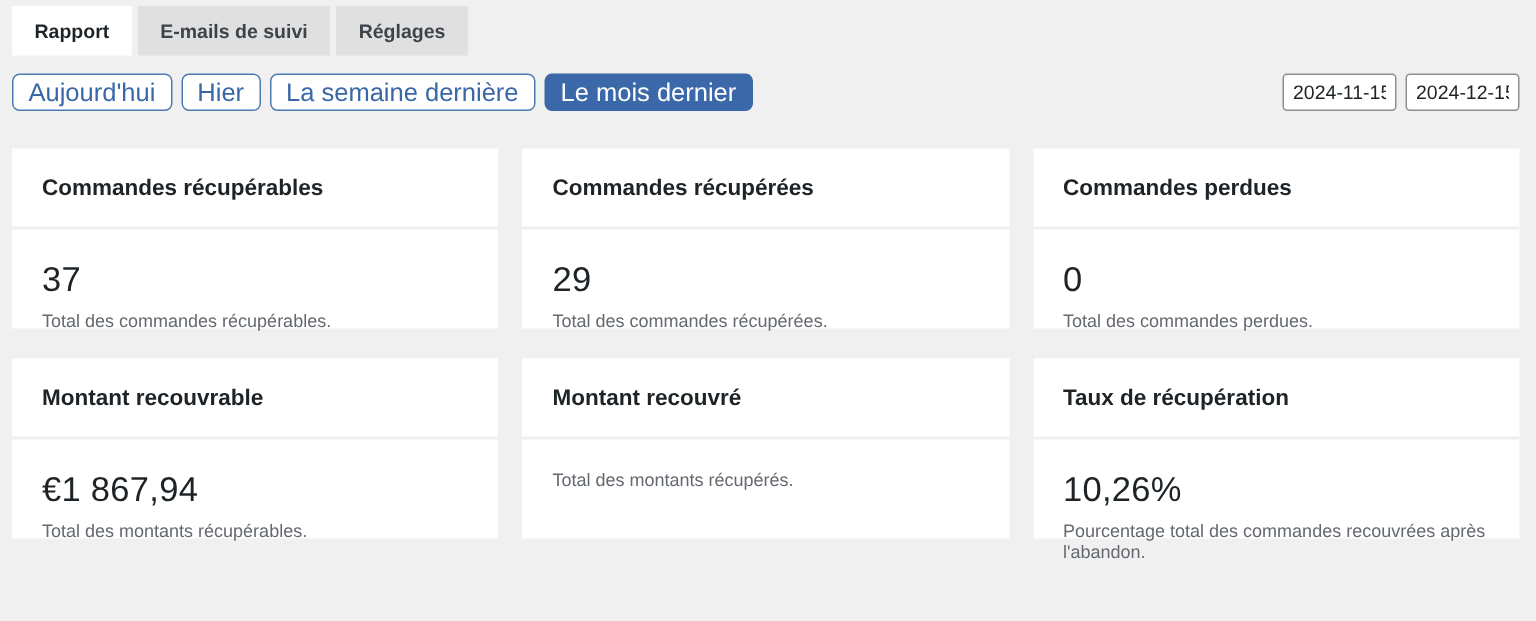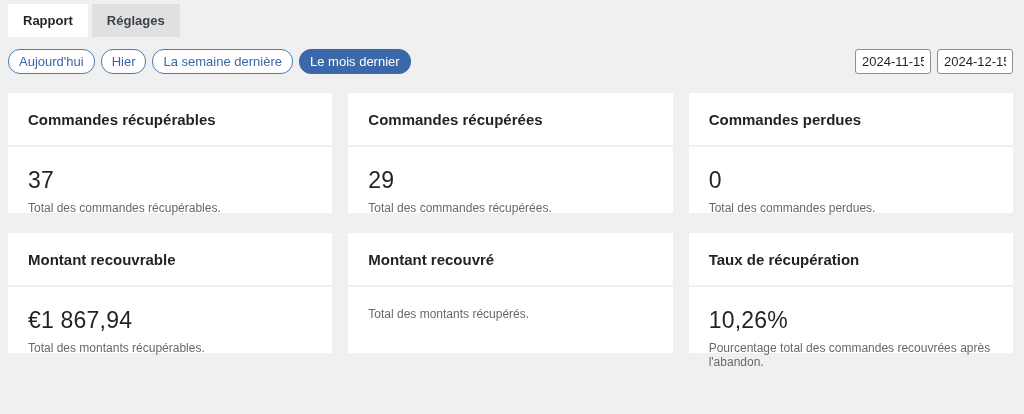--- a/index.html
+++ b/index.html
@@ -119,6 +119,7 @@
 
 <nav class="tab-bar">
   <div class="tab active">Rapport</div>
+  <div class="tab">E-mails de suivi</div>
   <div class="tab">Réglages</div>
 </nav>
 

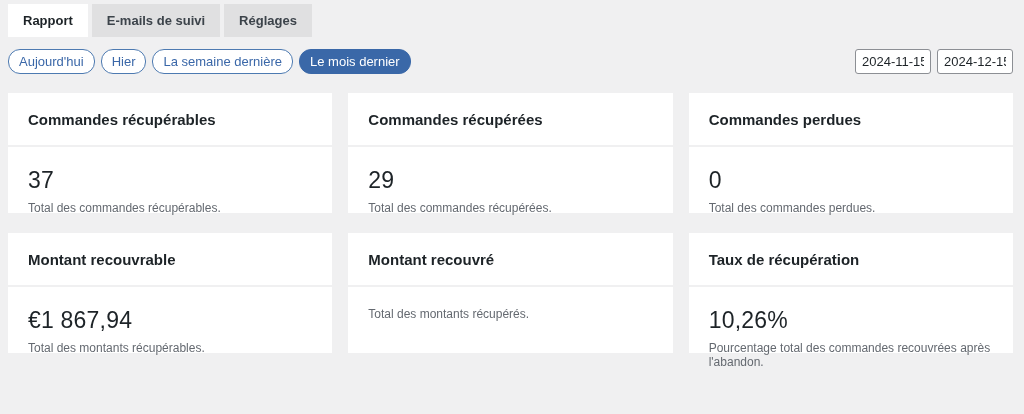--- a/index.html
+++ b/index.html
@@ -40,10 +40,10 @@
   }
   .btn {
     font-family: "Liberation Sans", sans-serif;
-    font-size: 13px;
+    font-size: 17px;
     line-height: 15px;
     padding: 4px 10px;
-    border-radius: 12px;
+    border-radius: 5px;
     border: 1px solid #4d7ab1;
     background: #ffffff;
     color: #3a67a8;

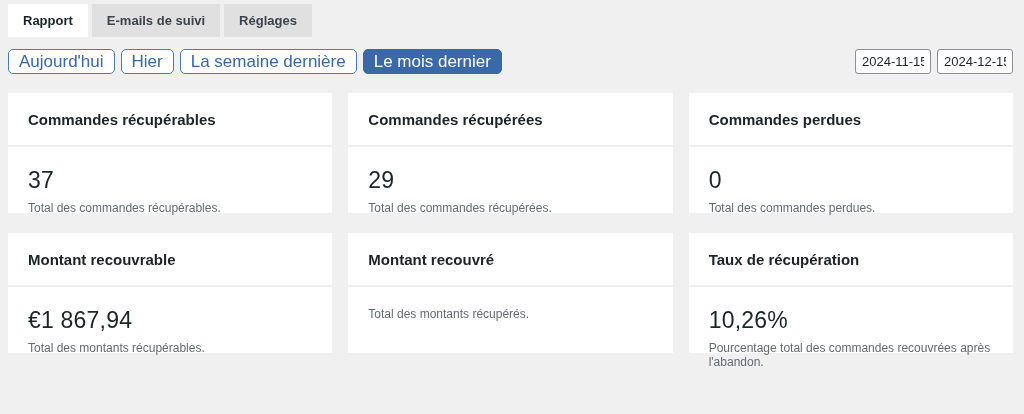--- a/index.html
+++ b/index.html
@@ -78,7 +78,7 @@
     display: grid;
     grid-template-columns: repeat(3, 1fr);
     gap: 20px 16px;
-    margin: 19px 11px 0 8px;
+    margin: 25px 11px 0 8px;
     border-radius: 16px;
   }
   .card {

